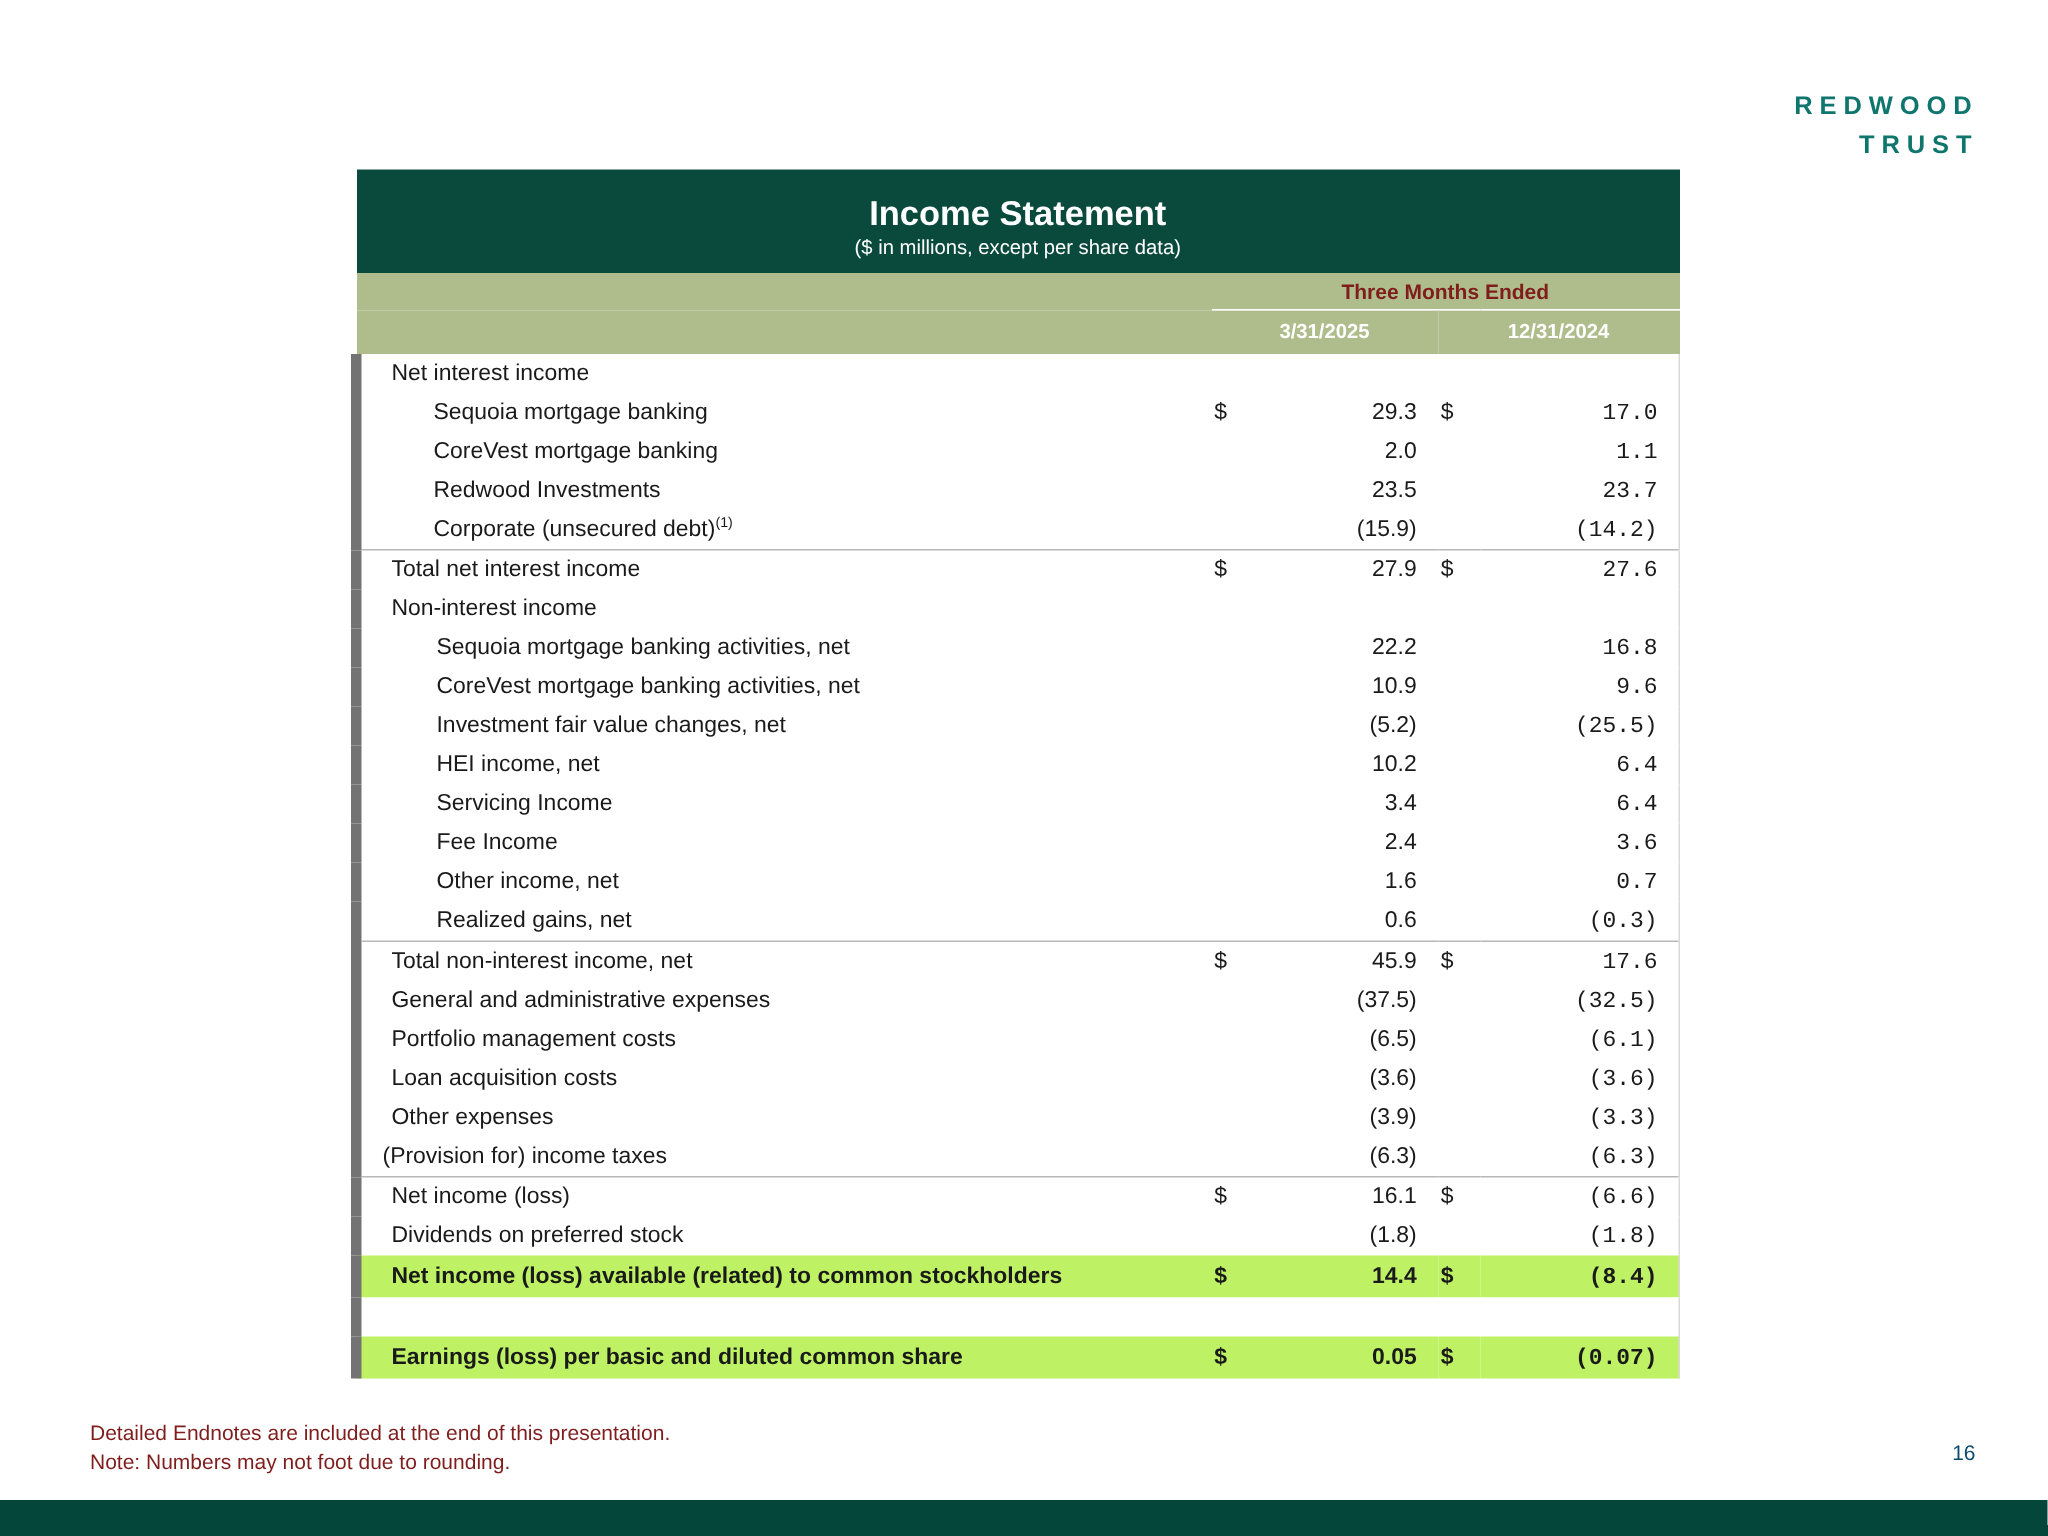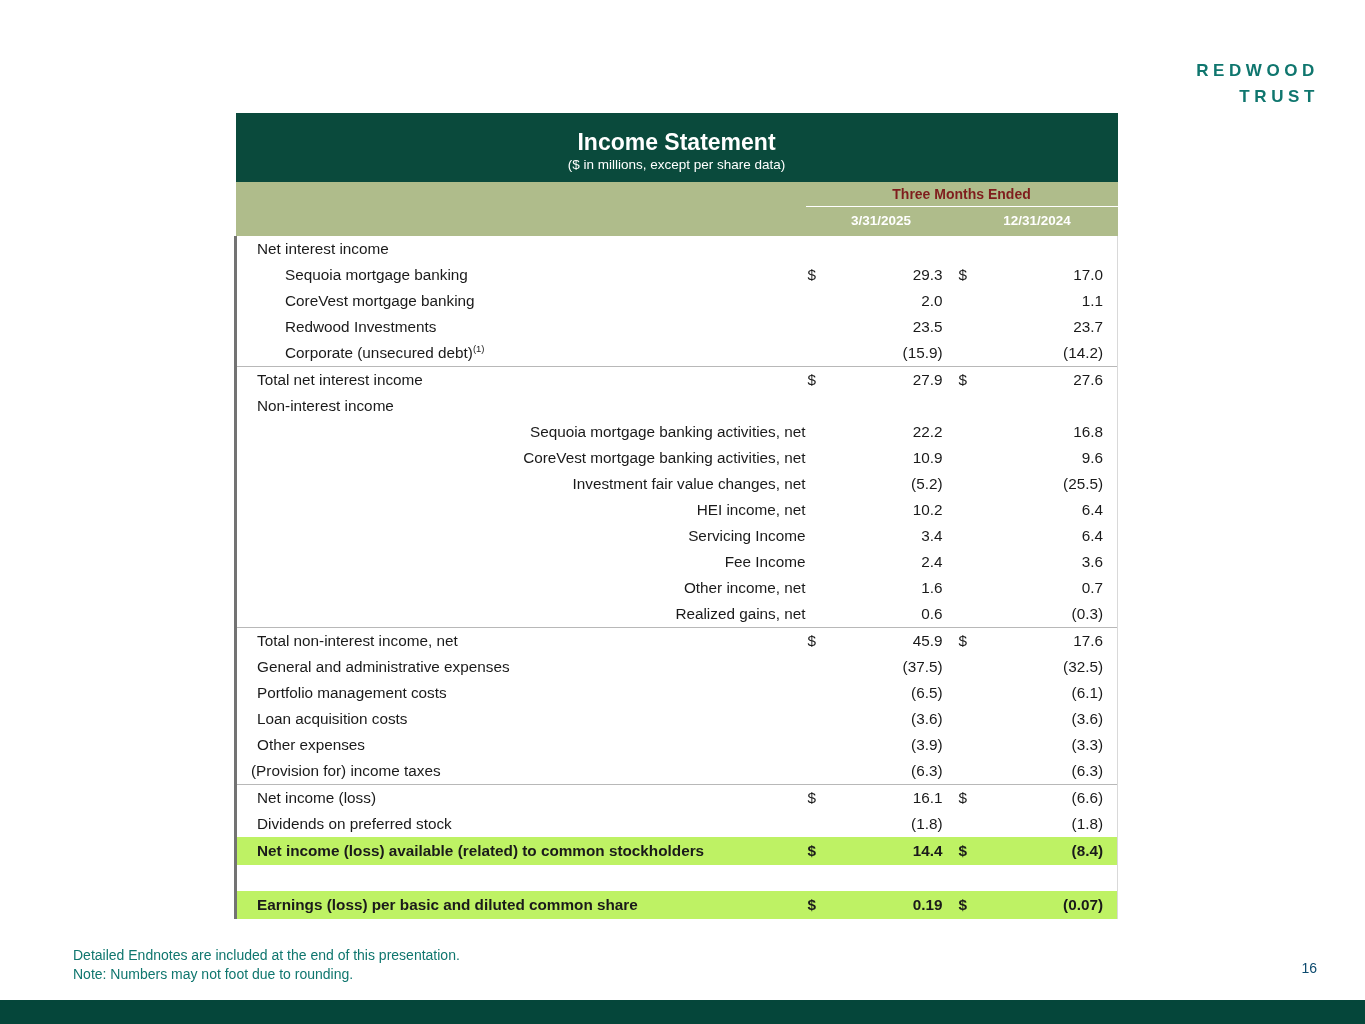--- a/index.html
+++ b/index.html
@@ -120,7 +120,7 @@
 
   sup { font-size: 9.5px; vertical-align: super; }
 
-  .edge-left  { border-left: 3px solid #737373; }
+  .edge-left  { border-left: 7px solid #737373; }
   .edge-right { border-right: 1px solid #d9d9d9; }
 
   

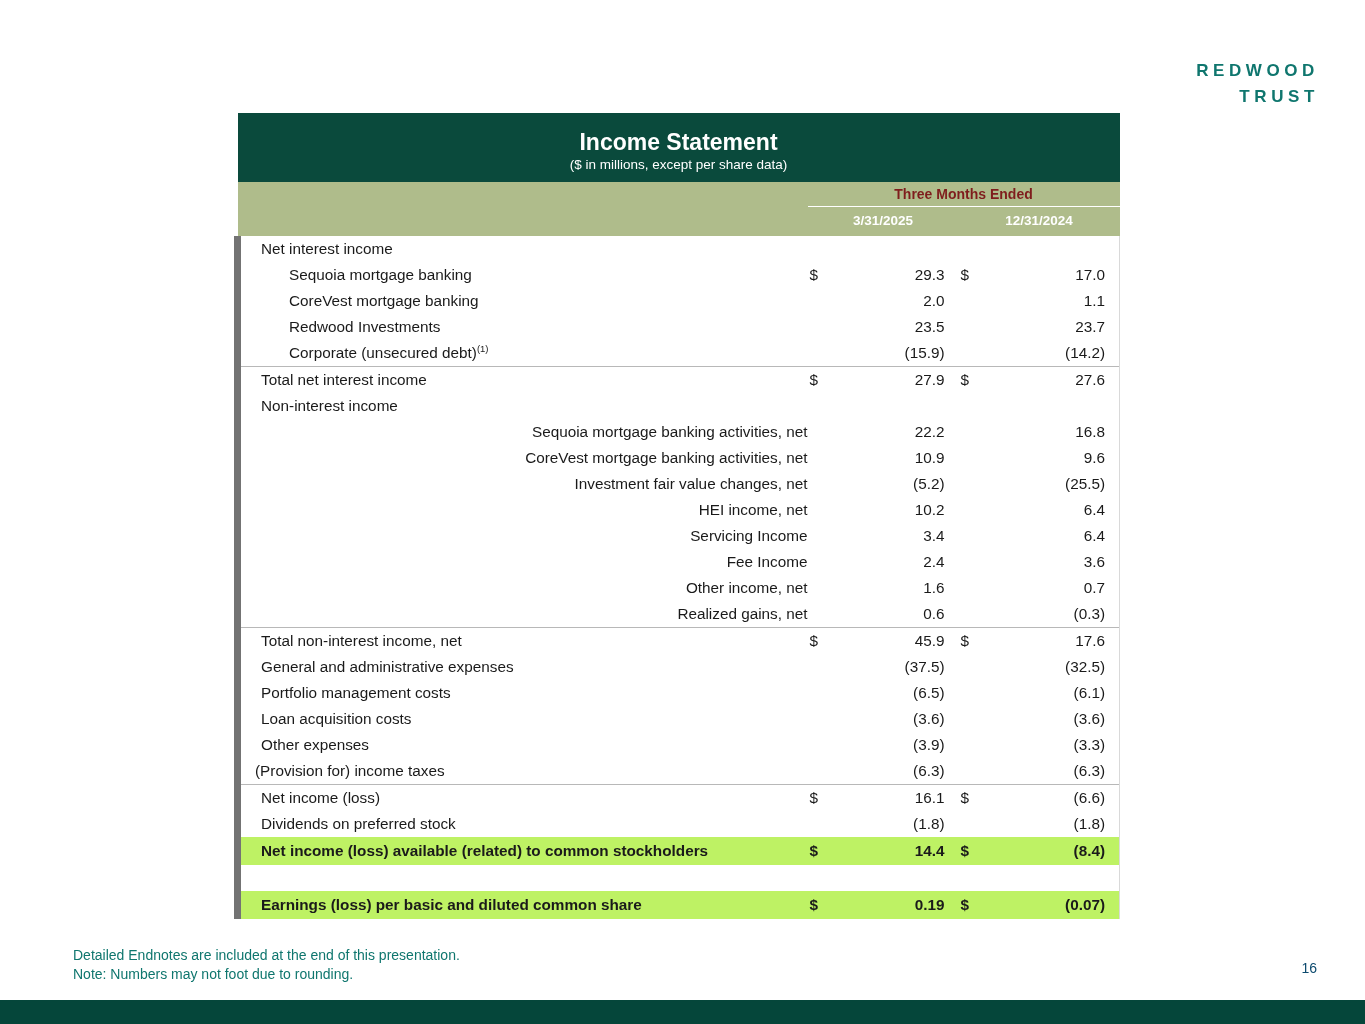--- a/index.html
+++ b/index.html
@@ -104,7 +104,7 @@
   tr.drow td.outdent{ padding-left: 14px; }
   tr.drow td.cur    { text-align: left; padding-left: 2px; }
   tr.drow td.val    { text-align: right; padding-right: 14px; }
-  tr.drow td.val2   { text-align: right; padding-right: 14px; }
+  tr.drow td.val2   { text-align: right; padding-right: 14px; font-family: Liberation Mono, monospace; }
 
   tr.topline td { border-top: 1px solid #b8b8b8; }
 

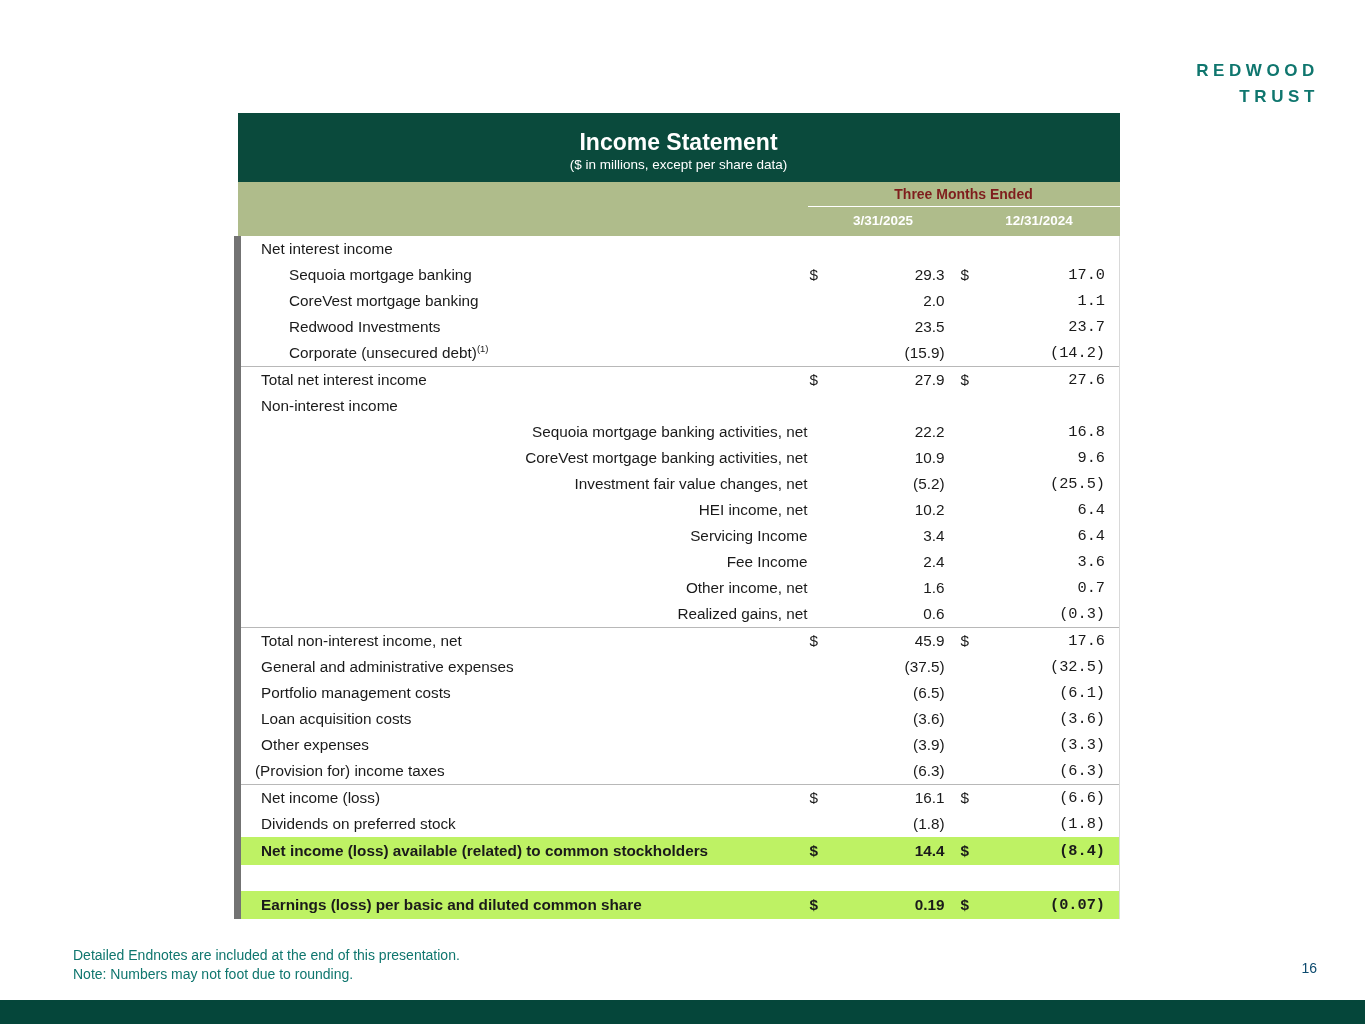--- a/index.html
+++ b/index.html
@@ -100,7 +100,7 @@
   }
   tr.drow td.label  { padding-left: 20px; white-space: nowrap; }
   tr.drow td.indent { padding-left: 48px; }
-  tr.drow td.indent2{ padding-left: 50px; text-align: right; }
+  tr.drow td.indent2{ padding-left: 50px; }
   tr.drow td.outdent{ padding-left: 14px; }
   tr.drow td.cur    { text-align: left; padding-left: 2px; }
   tr.drow td.val    { text-align: right; padding-right: 14px; }

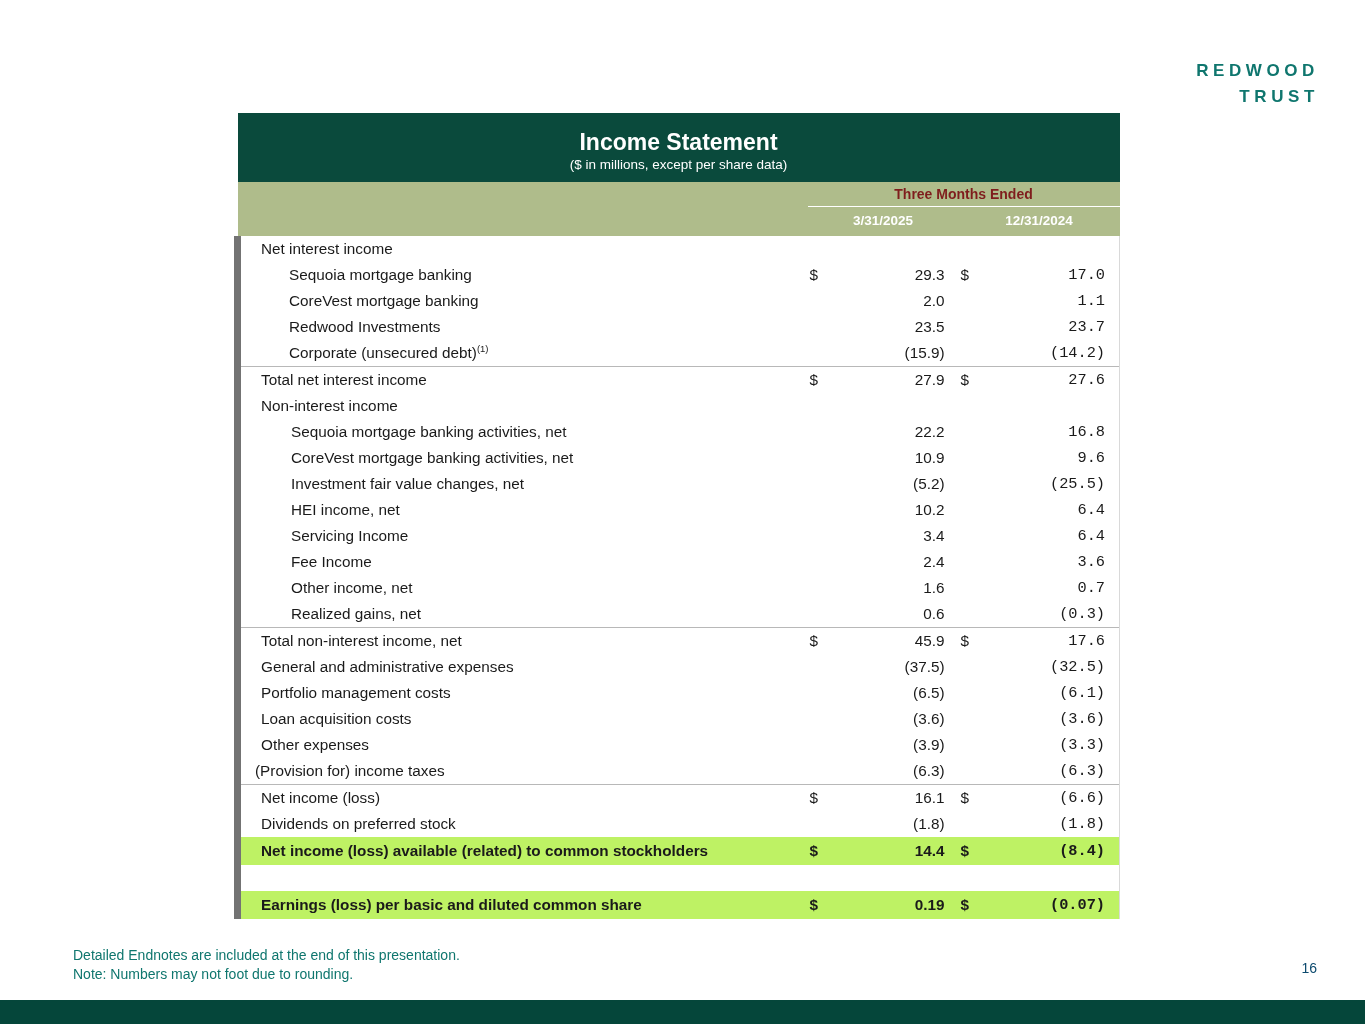--- a/index.html
+++ b/index.html
@@ -361,7 +361,7 @@
         <tr class="drow hl">
           <td class="label edge-left">Earnings (loss) per basic and diluted common share</td>
           <td class="cur">$</td>
-          <td class="val">0.19</td>
+          <td class="val">0.05</td>
           <td class="cur">$</td>
           <td class="val2 edge-right">(0.07)</td>
         </tr>

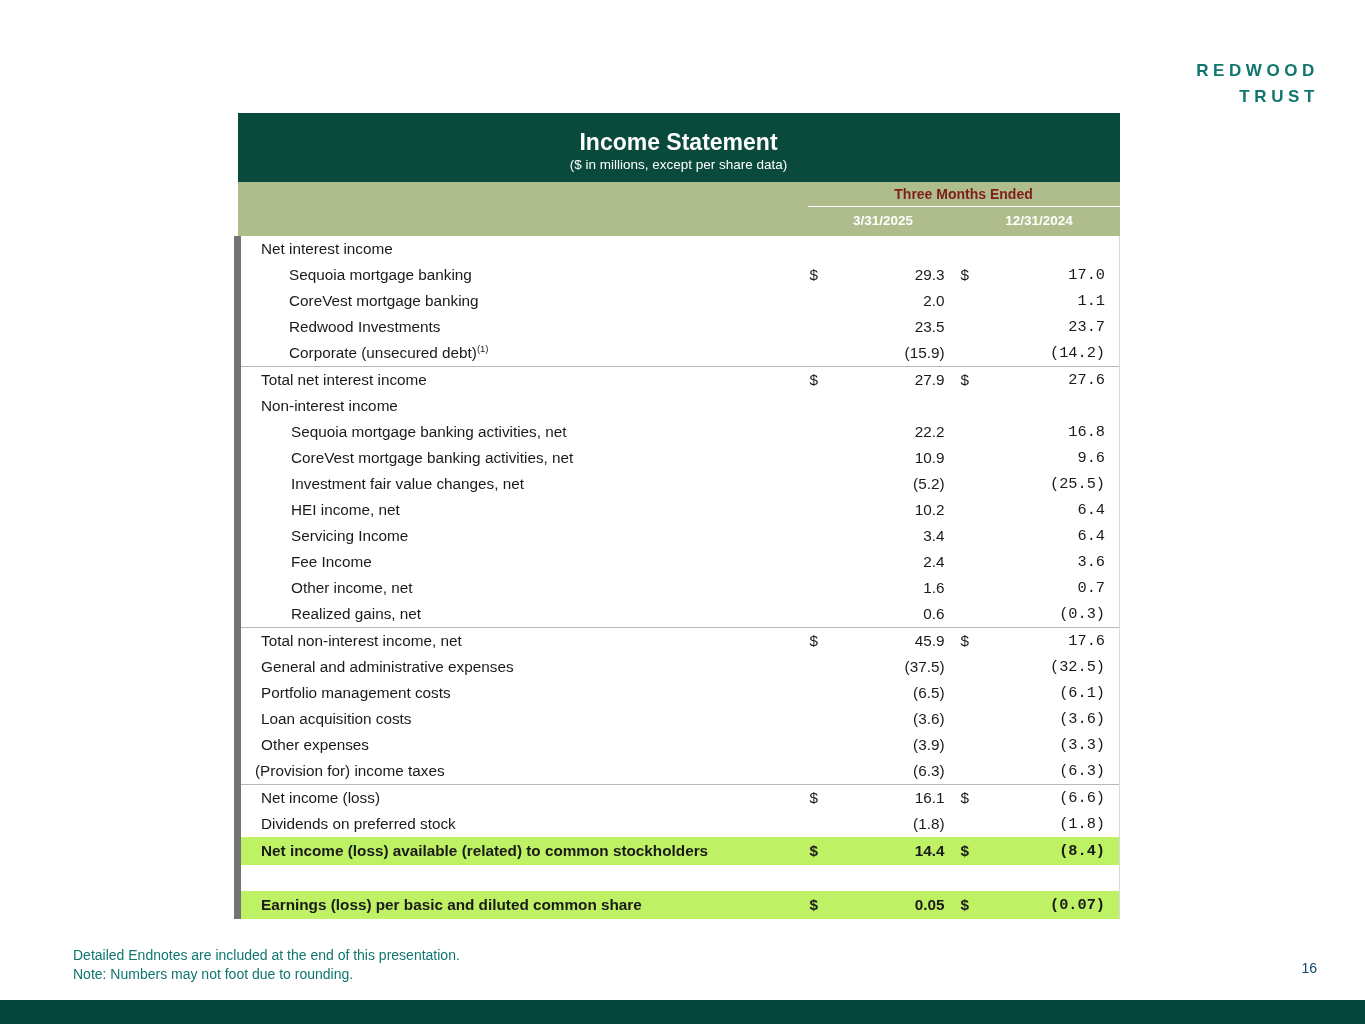--- a/index.html
+++ b/index.html
@@ -126,9 +126,9 @@
   
   .footnotes {
     position: absolute;
-    left: 73px;
+    left: 60px;
     top: 946px;
-    color: #0f766e;
+    color: #7f1d1d;
     font-size: 14px;
     line-height: 19px;
   }

